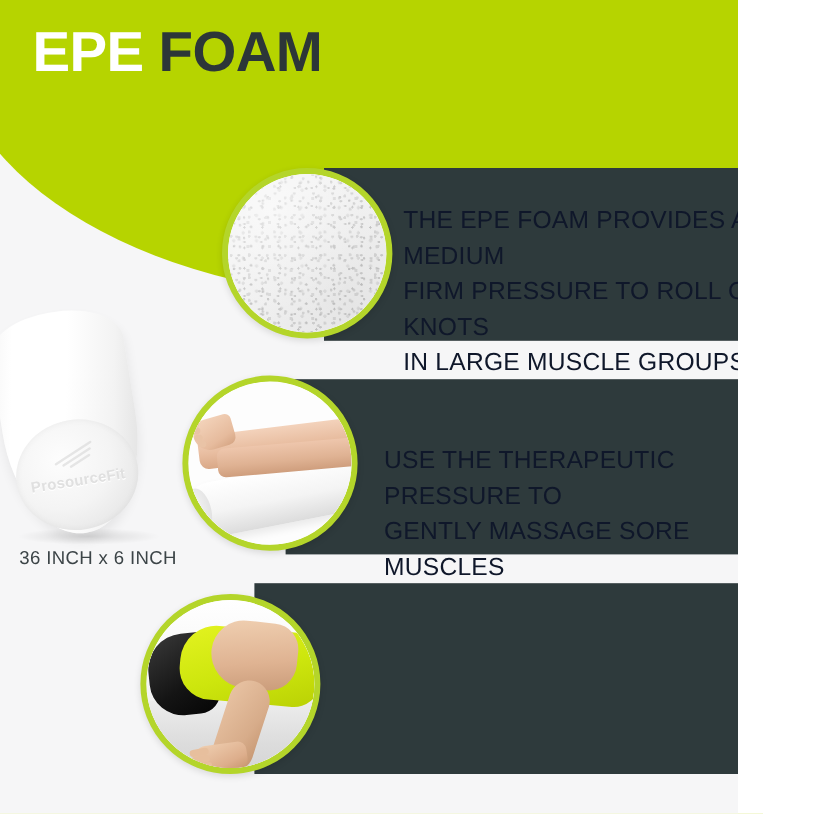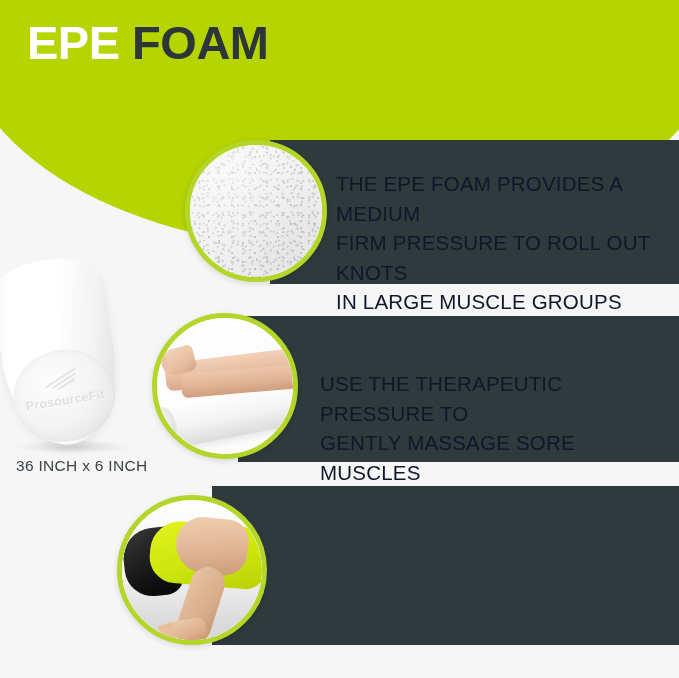--- a/index.html
+++ b/index.html
@@ -9,7 +9,7 @@
   }
   #canvas {
     position: relative;
-    width: 679px;
+    width: 615px;
     height: 678px;
     overflow: hidden;
     background: #f6f6f7;

